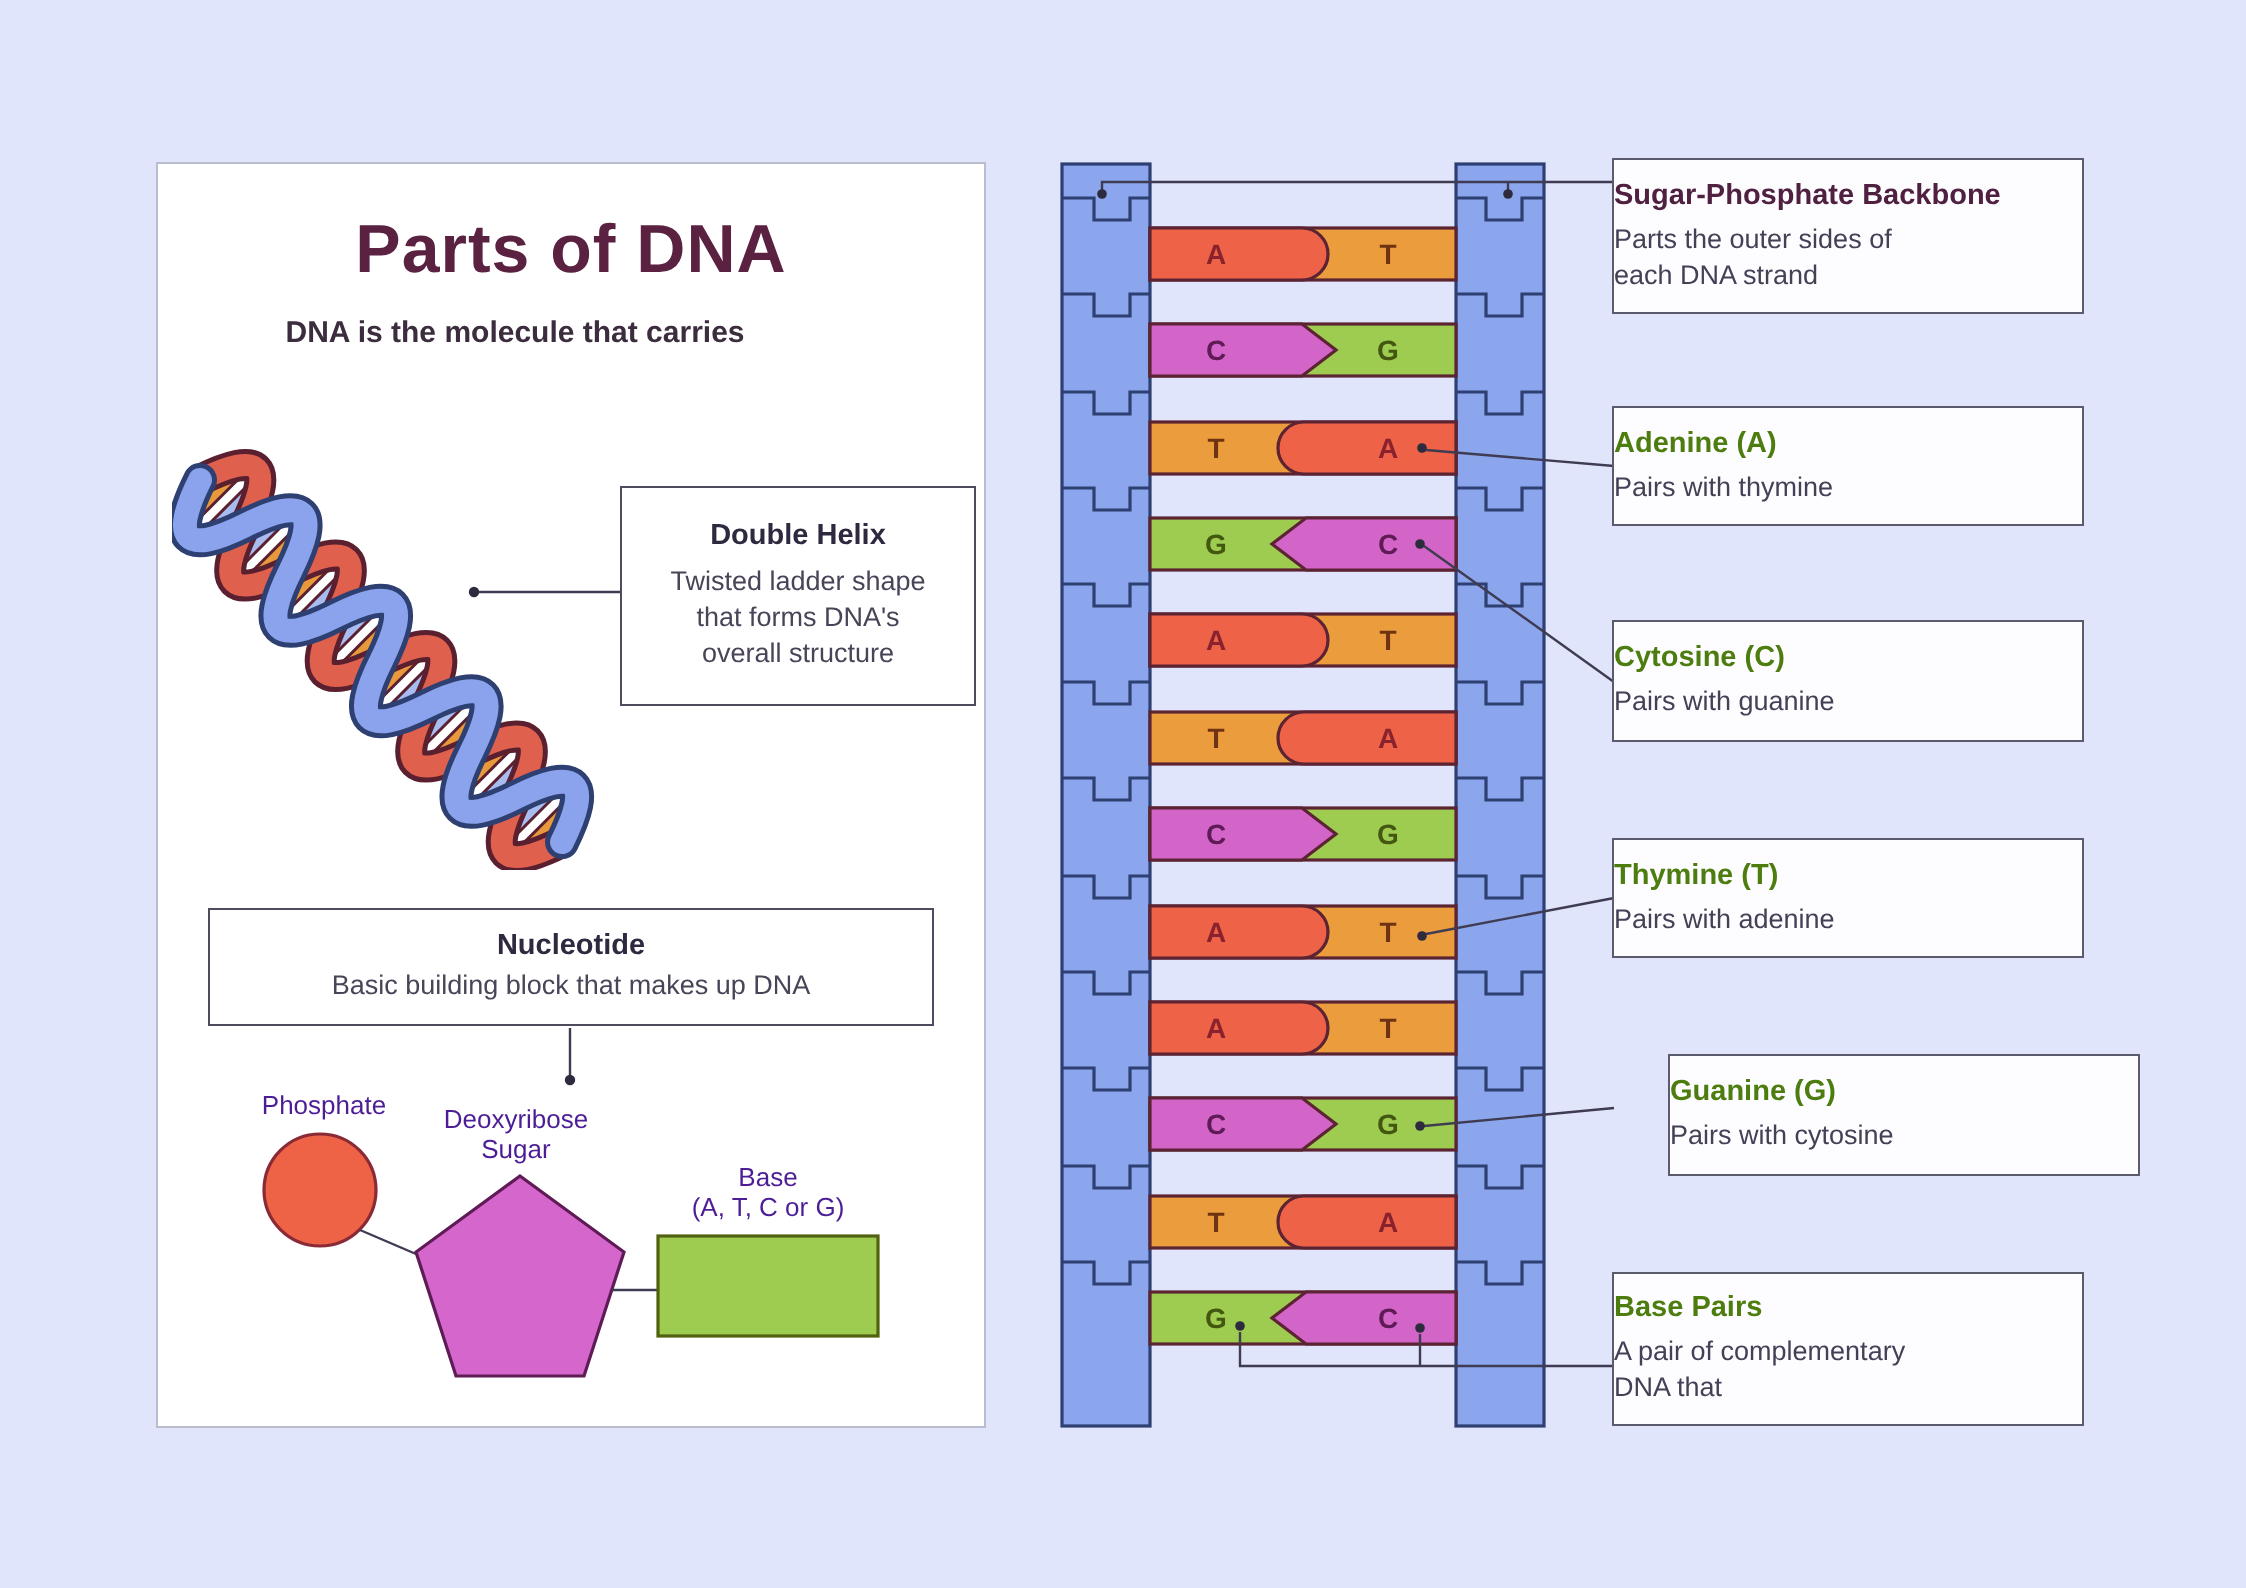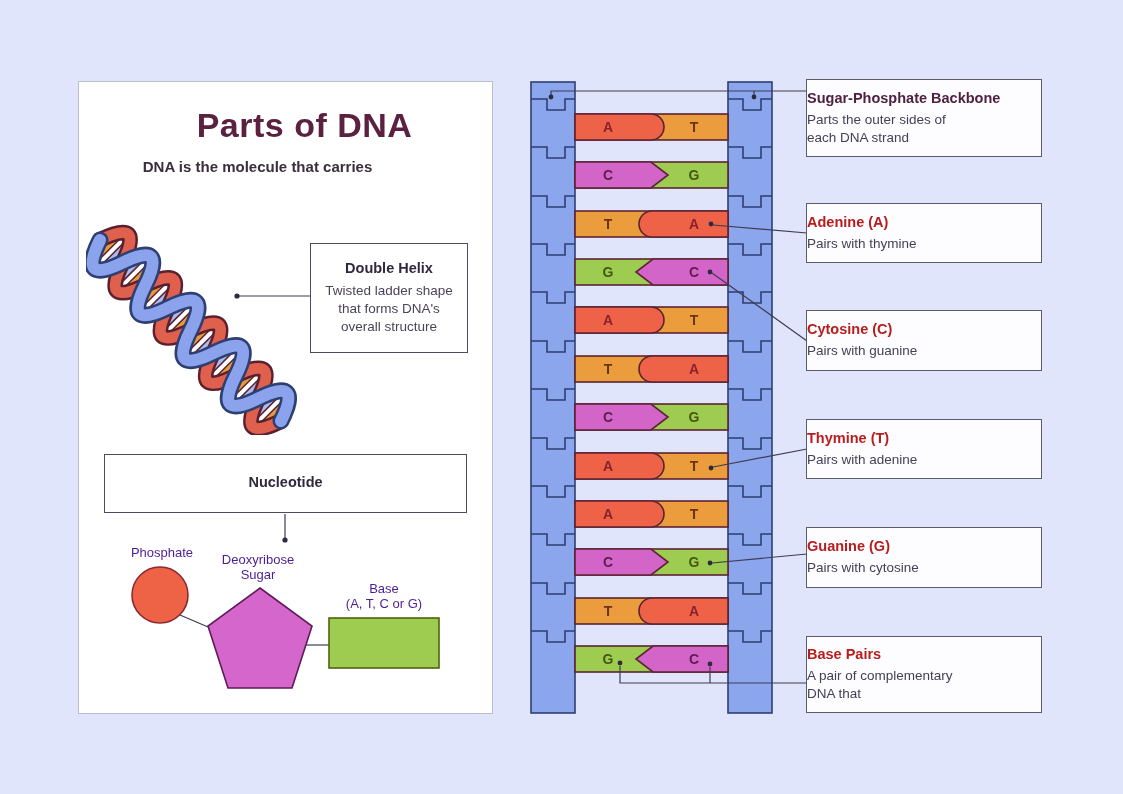--- a/index.html
+++ b/index.html
@@ -17,7 +17,7 @@
   }
   .main-title{
     left:78px;top:106px;width:415px;text-align:center;
-    font-size:34px;font-weight:700;color:#5b2141;letter-spacing:.5px;padding-left:19px;
+    font-size:34px;font-weight:700;color:#5b2141;letter-spacing:.5px;
   }
   .subtitle{
     left:78px;top:157px;width:359px;text-align:center;

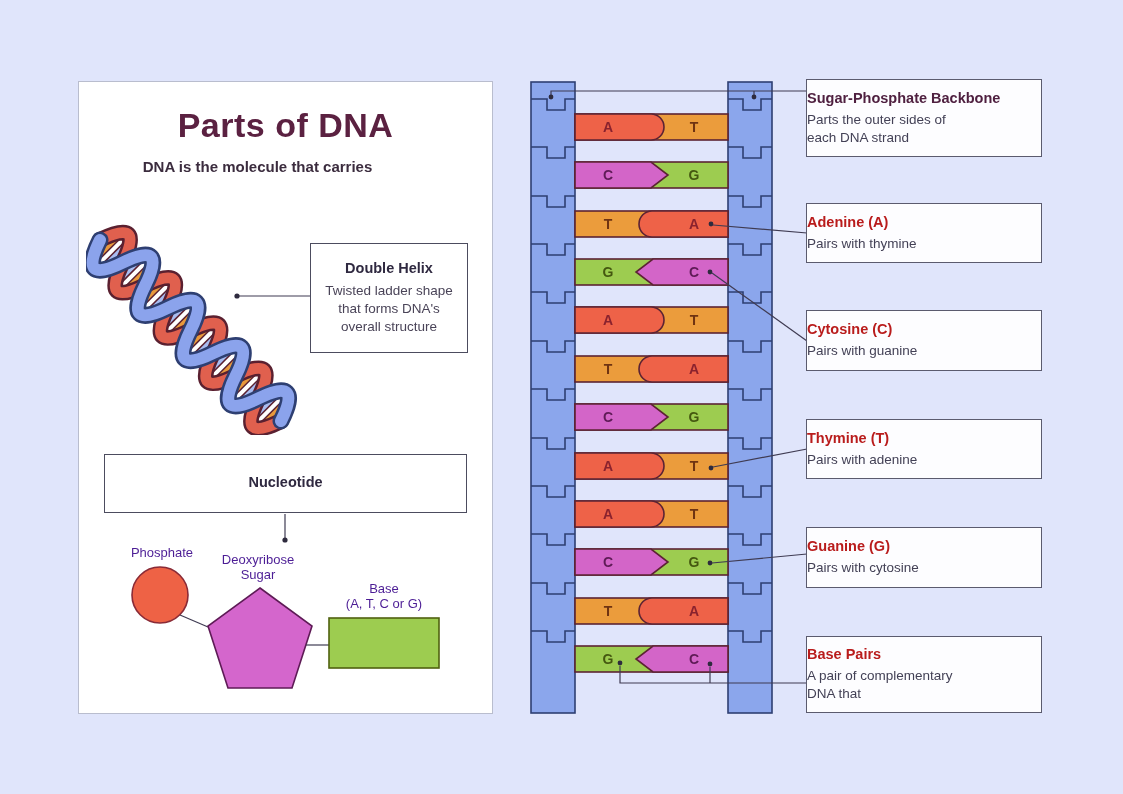--- a/index.html
+++ b/index.html
@@ -43,7 +43,7 @@
     box-sizing:border-box;display:flex;flex-direction:column;justify-content:center;
     align-items:flex-start;text-align:center;
   }
-  .rbox .r-title{font-size:14.5px;font-weight:700;color:#b91c1c;margin-bottom:5px;}
+  .rbox .r-title{font-size:14.5px;font-weight:700;color:#4d7c0f;margin-bottom:5px;}
   .rbox.maroon .r-title{color:#4f2040;}
   .rbox .r-line{font-size:13.5px;color:#434156;line-height:18px;}
   svg{display:block;}

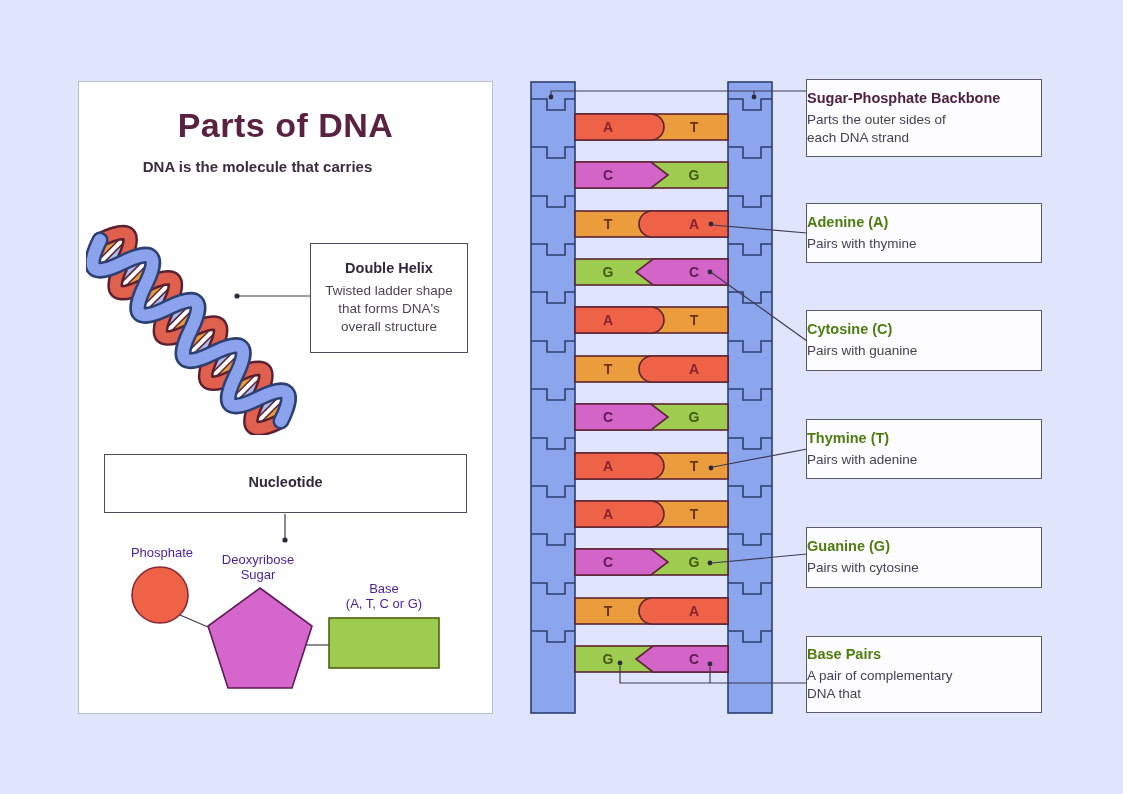--- a/index.html
+++ b/index.html
@@ -31,7 +31,7 @@
   }
   .inner-box .bx-title{font-size:14.5px;font-weight:700;color:#2f2940;margin-bottom:6px;}
   .inner-box .bx-line{font-size:13.5px;color:#4a4458;line-height:18px;}
-  .dh-box{left:310px;top:243px;width:158px;height:110px;}
+  .dh-box{left:310px;top:243px;width:178px;height:110px;}
   .nt-box{left:104px;top:454px;width:363px;height:59px;justify-content:center;}
   
   .part-label{

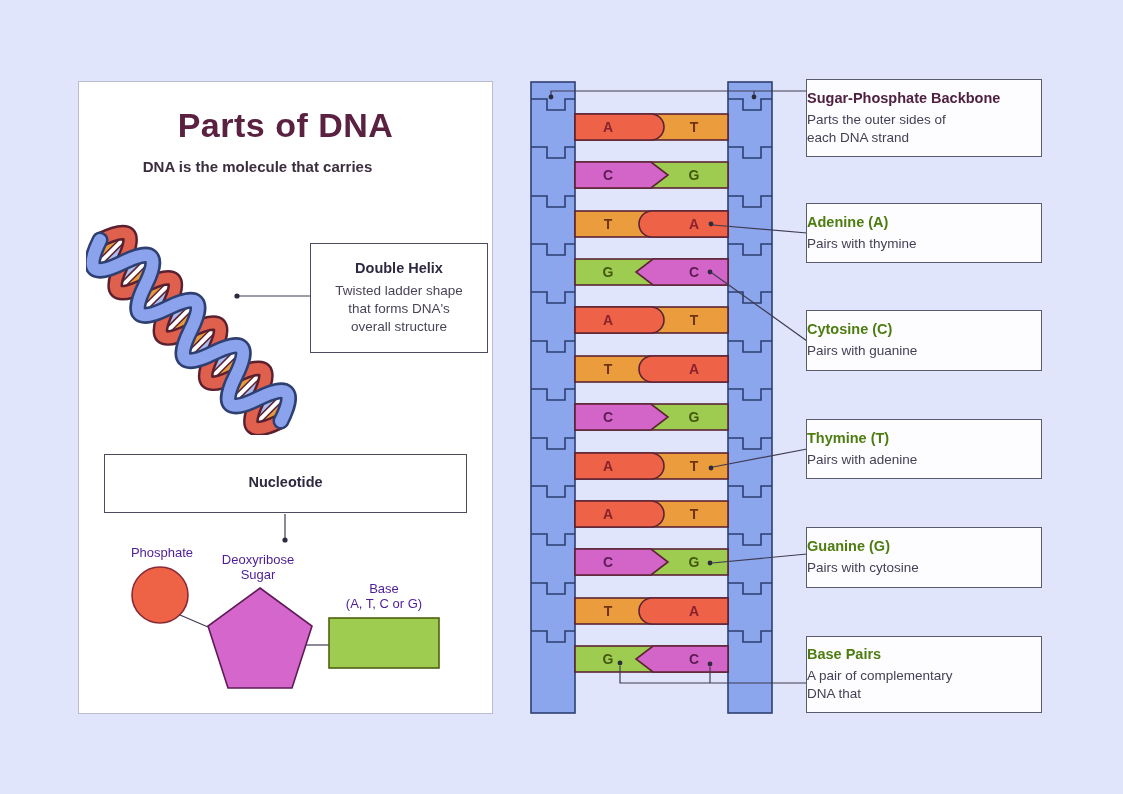--- a/index.html
+++ b/index.html
@@ -118,6 +118,7 @@
 
 <div class="abs inner-box nt-box">
   <div class="bx-title" style="margin-bottom:3px;">Nucleotide</div>
+  <div class="bx-line">Basic building block that makes up DNA</div>
 </div>
 
 <div class="abs part-label" style="left:117px;top:545px;width:90px;">Phosphate</div>

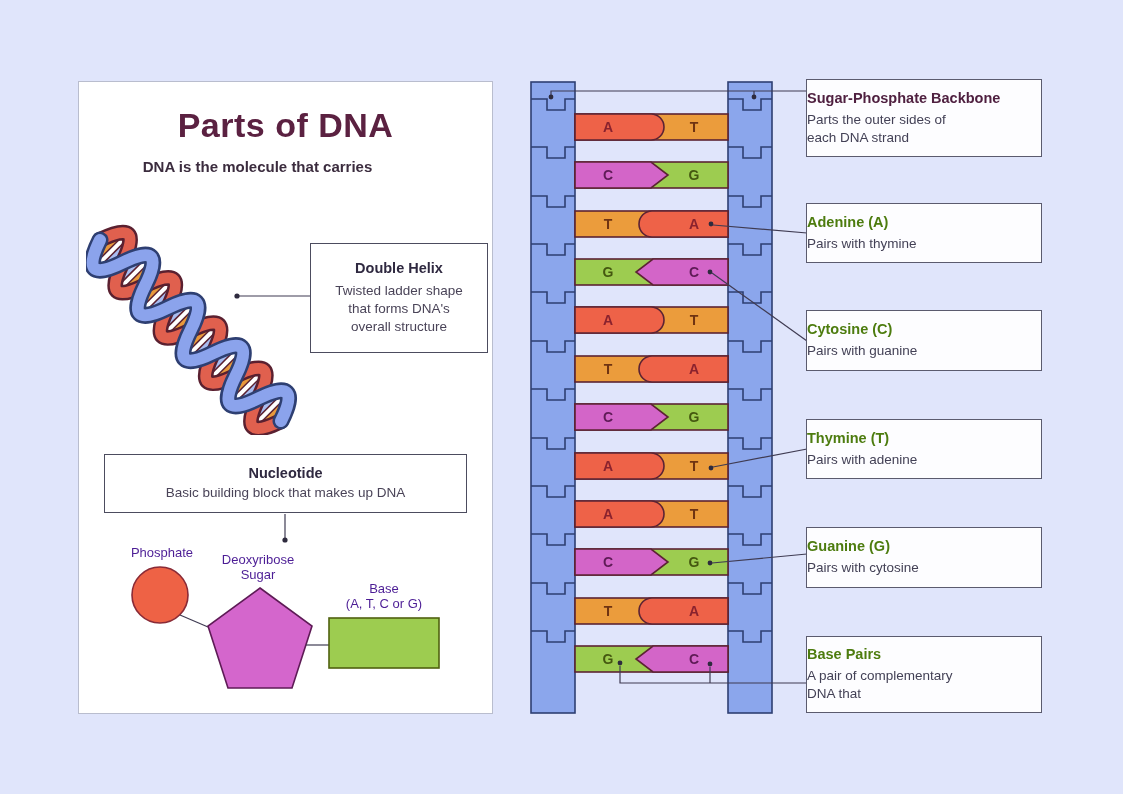--- a/index.html
+++ b/index.html
@@ -294,7 +294,7 @@
   <div class="r-title">Thymine (T)</div>
   <div class="r-line">Pairs with adenine</div>
 </div>
-<div class="abs rbox" style="top:527px;height:61px;">
+<div class="abs rbox" style="top:527px;height:61px;margin-left:28px;">
   <div class="r-title">Guanine (G)</div>
   <div class="r-line">Pairs with cytosine</div>
 </div>

